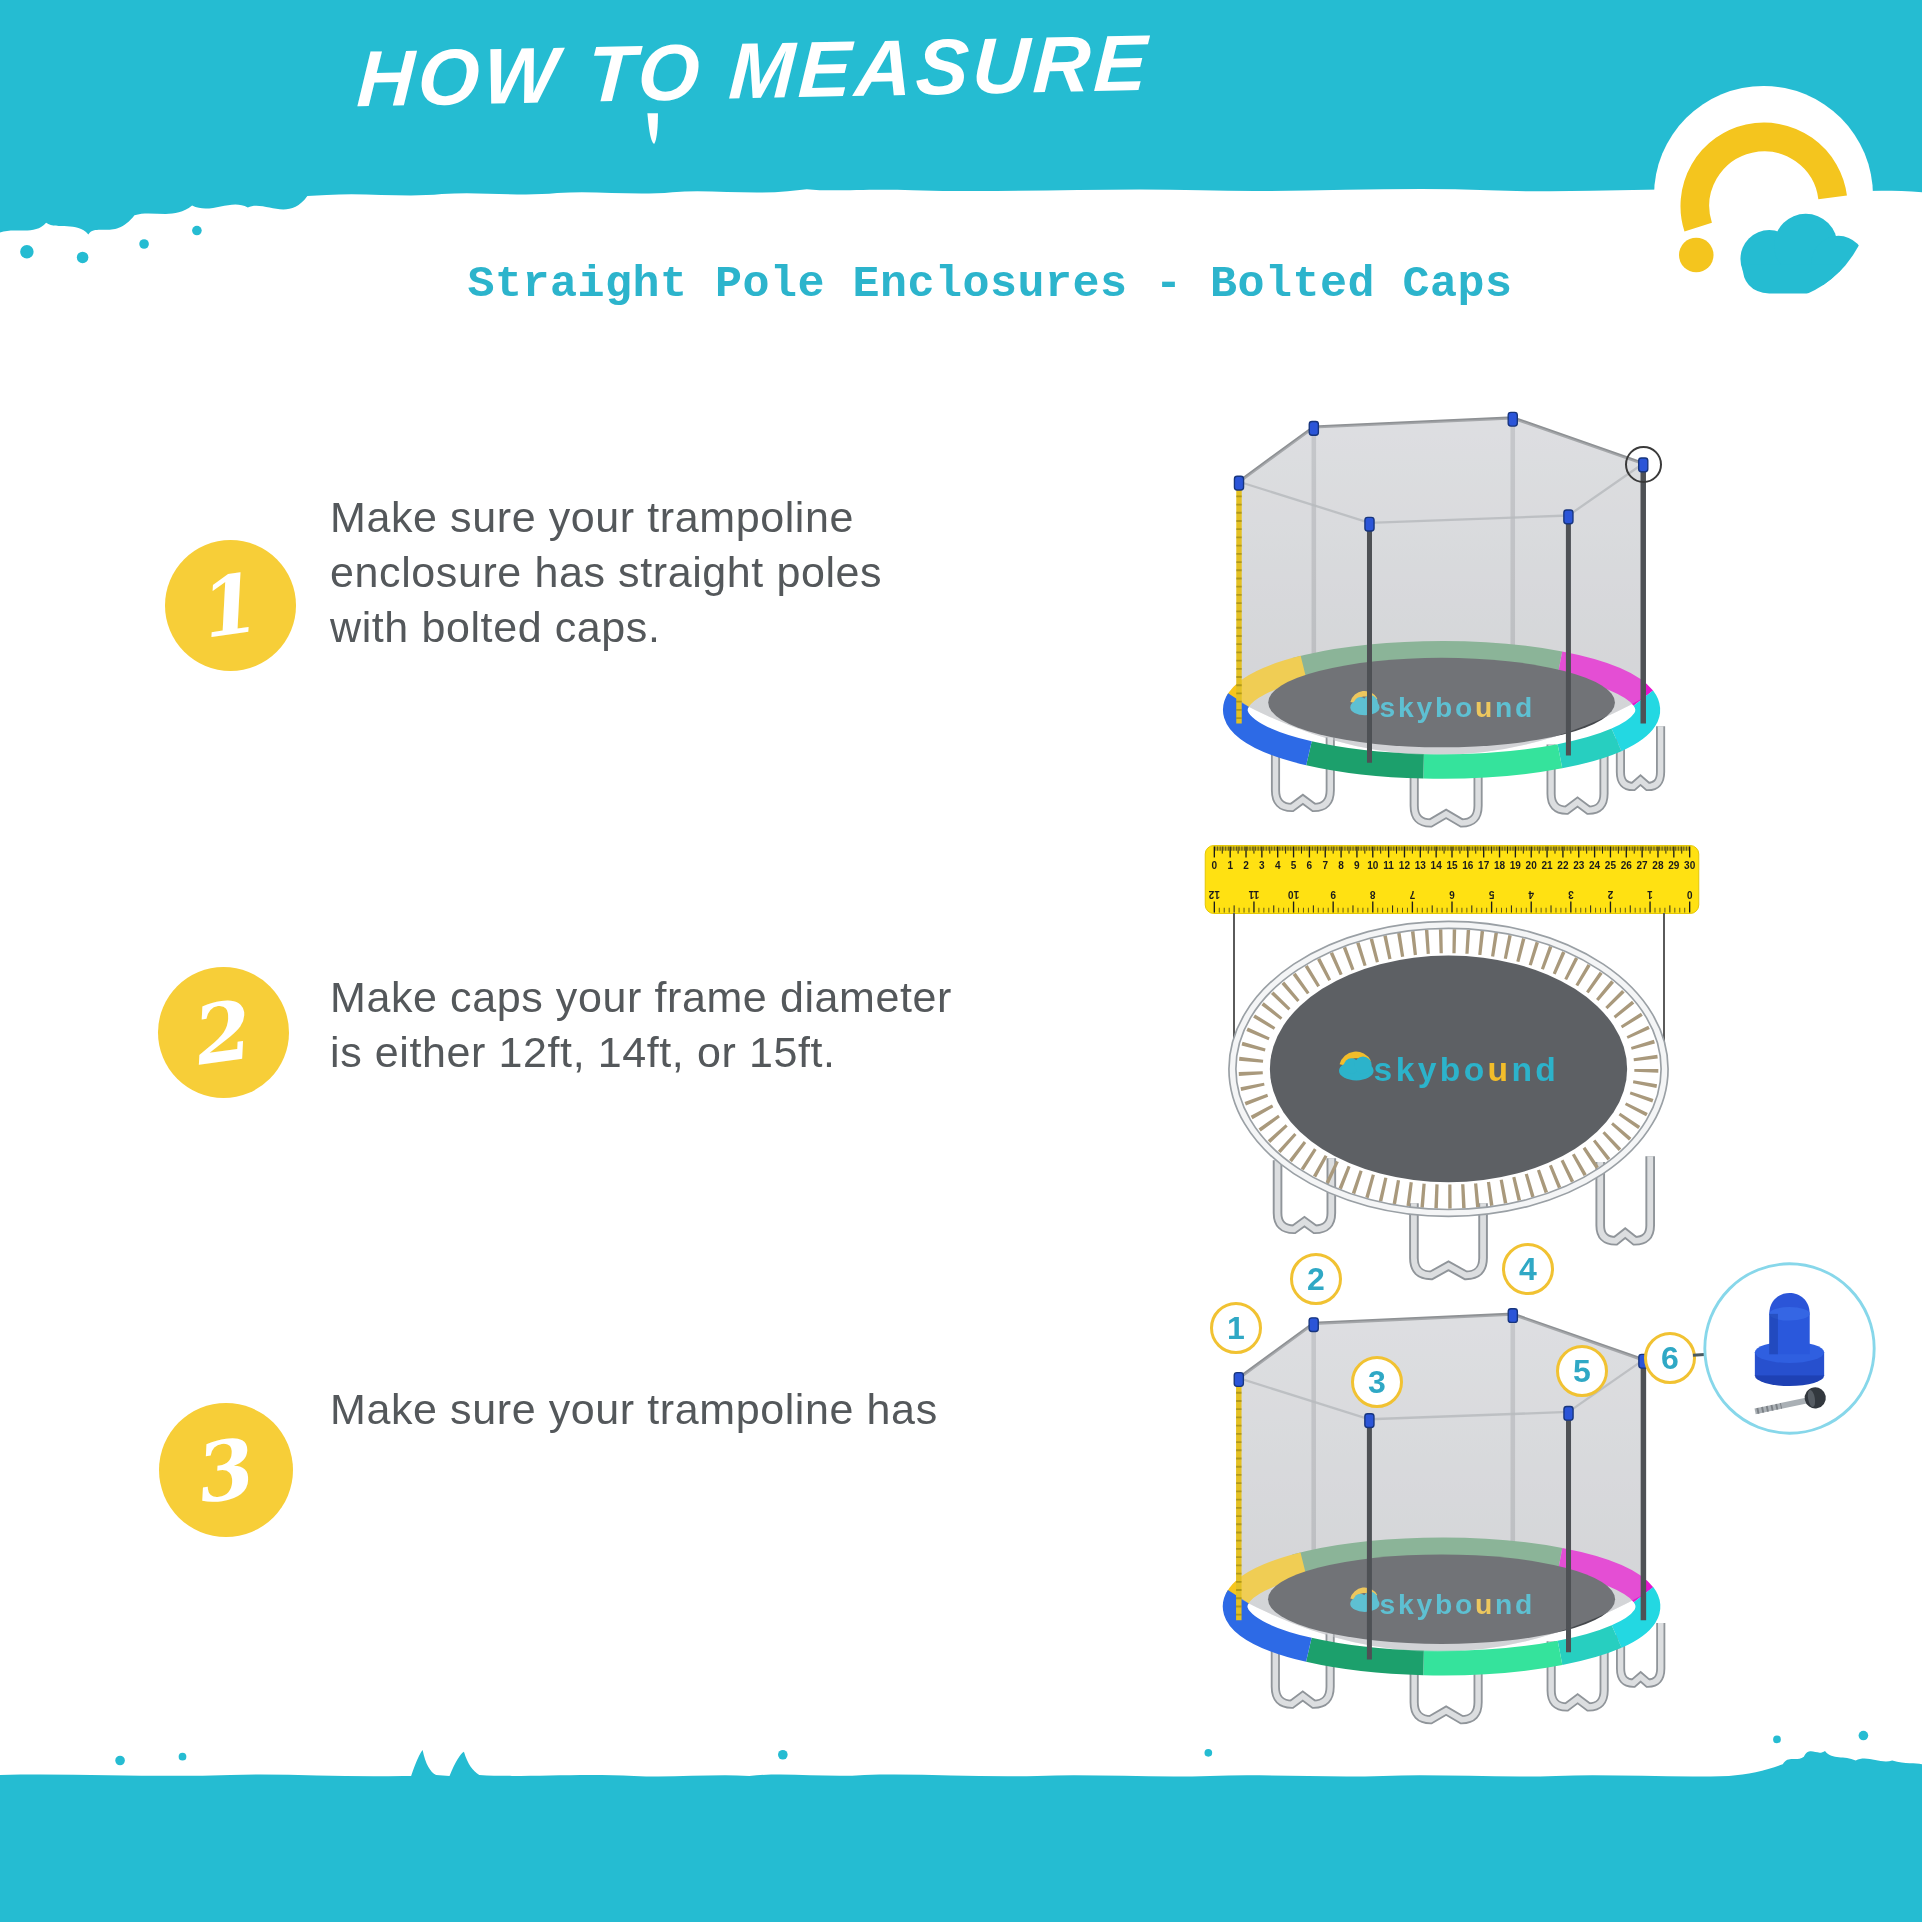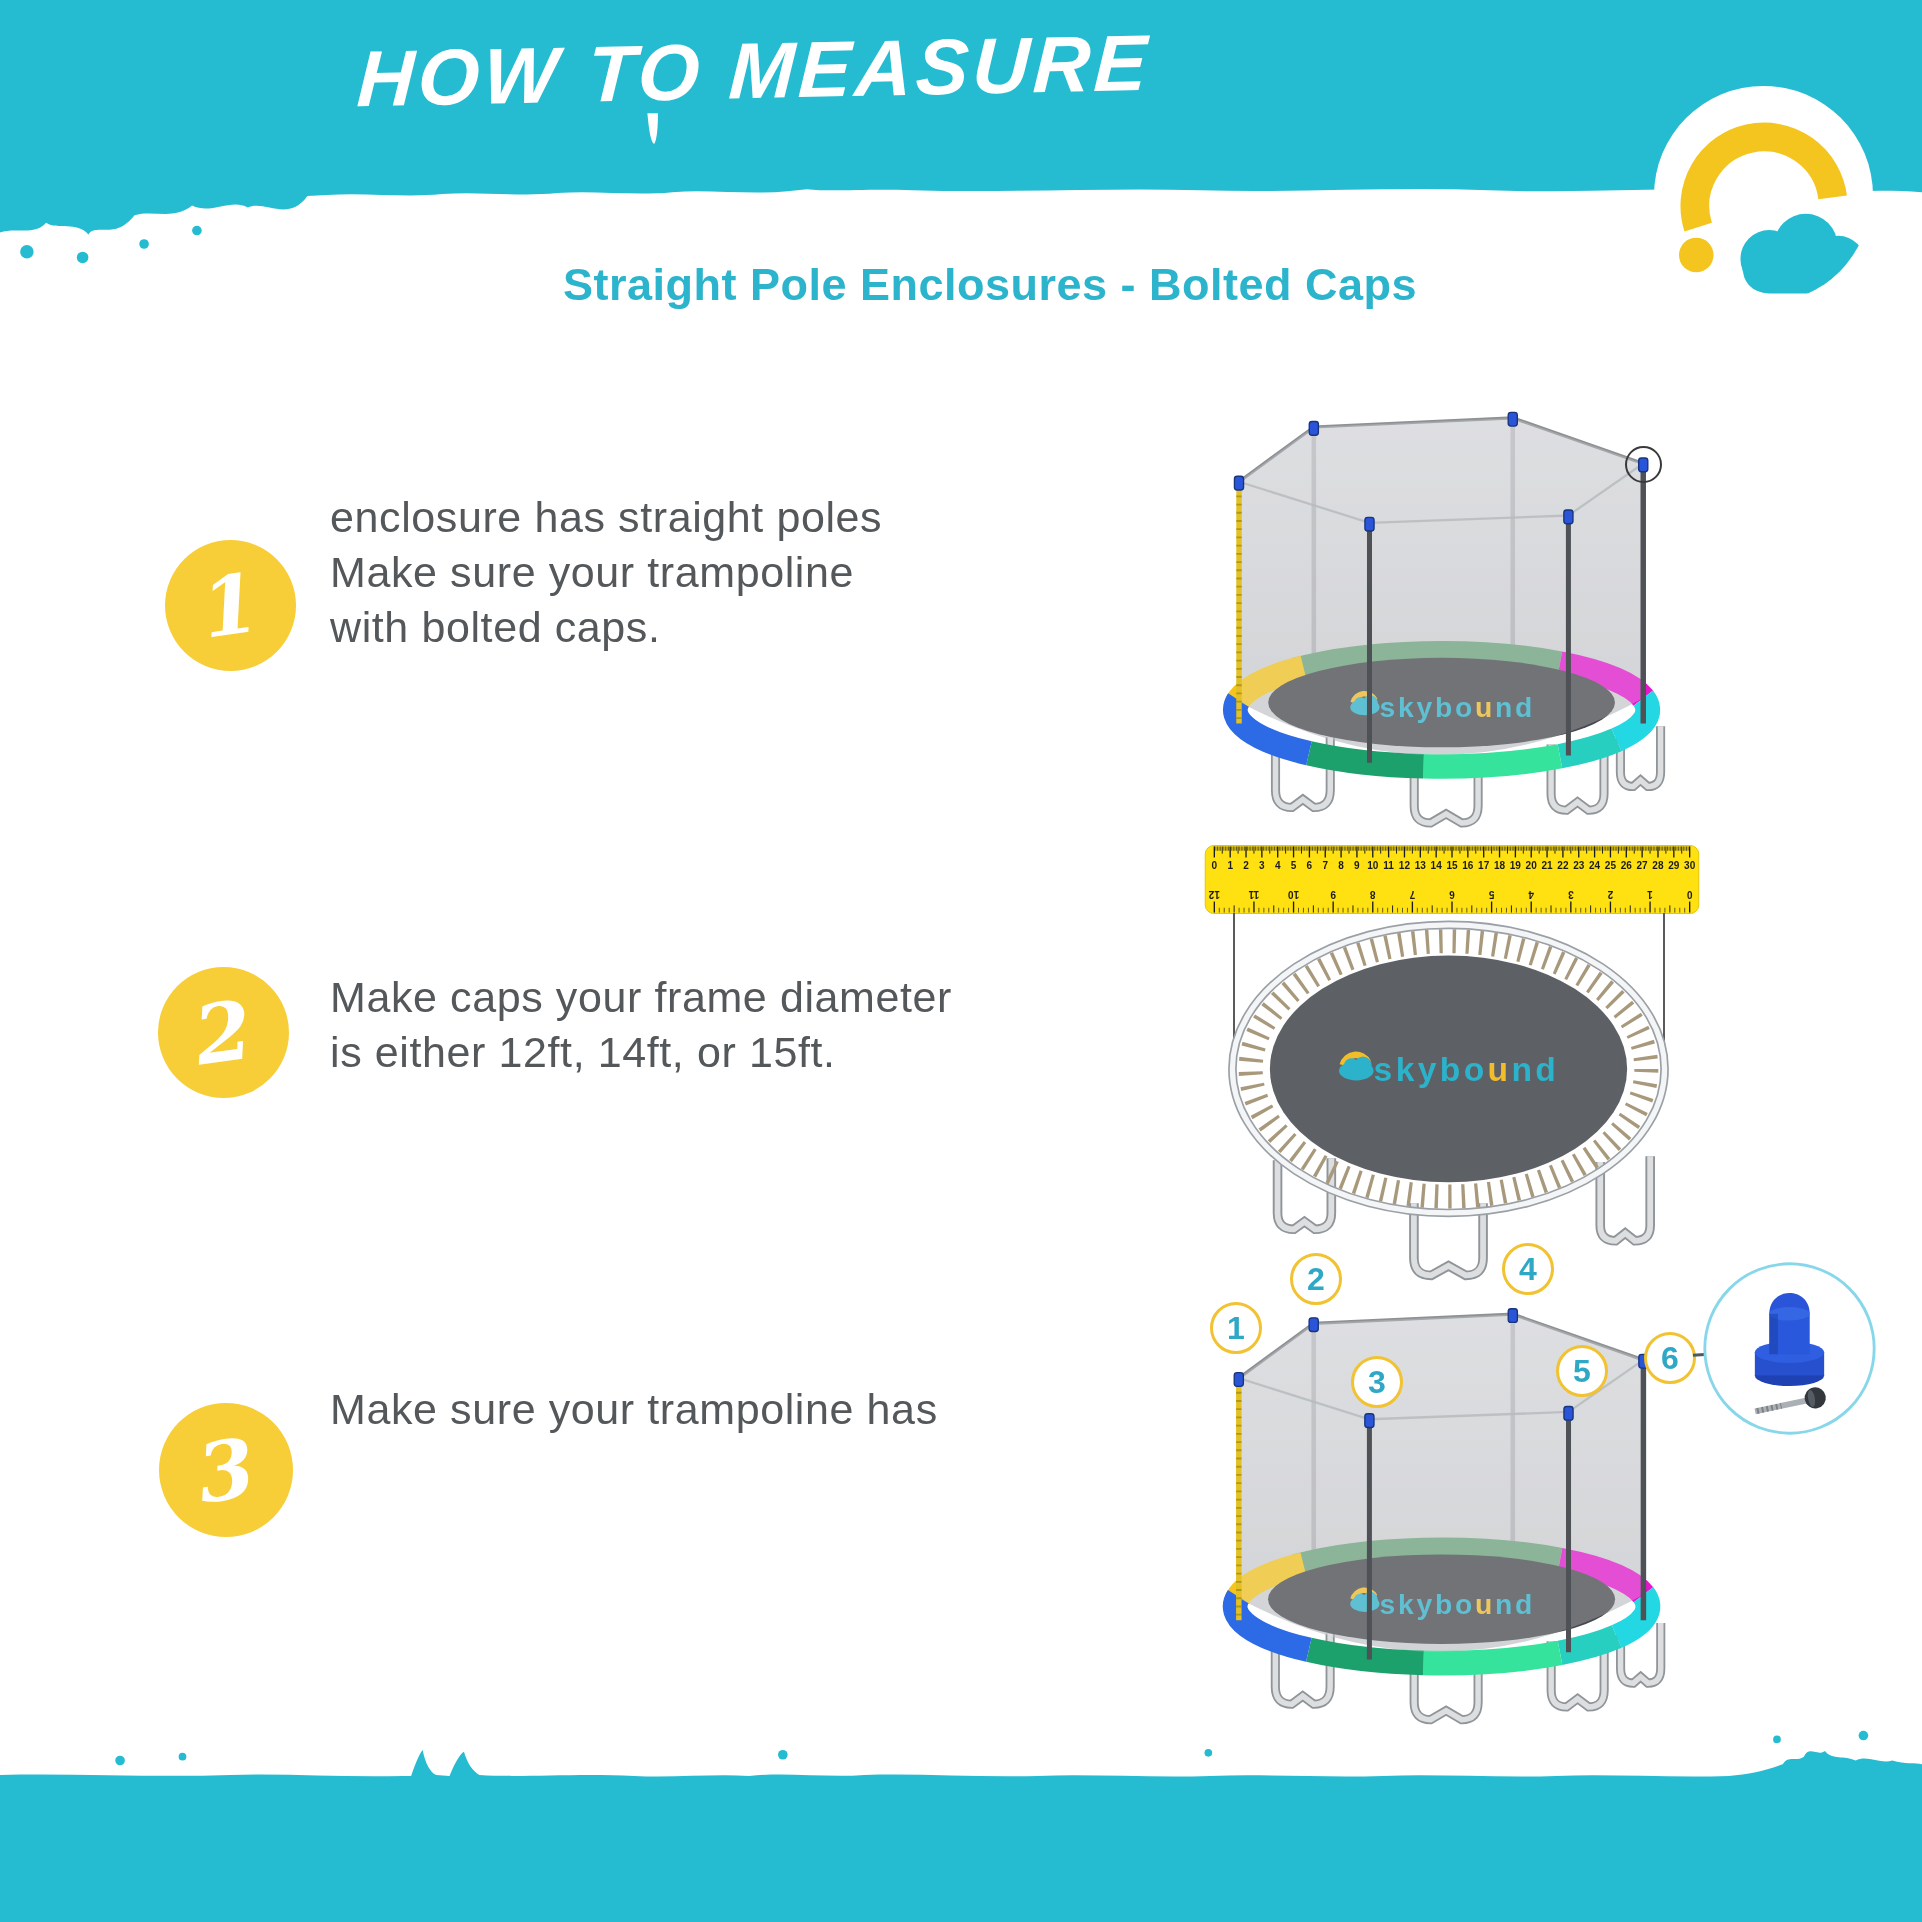--- a/index.html
+++ b/index.html
@@ -16,7 +16,7 @@
   .logo-wrap{position:absolute;left:1654px;top:86px;width:219px;height:219px;
              background:#ffffff;border-radius:50%;}
   .subtitle{position:absolute;left:58px;top:259px;width:1864px;text-align:center;
-            color:#2CB4CC;font-size:45px;font-weight:bold;letter-spacing:0.5px;}
+            color:#2CB4CC;font-size:45px;font-weight:bold;letter-spacing:0.5px;font-family:Liberation Mono, monospace;}
 
   
   .step-circle{position:absolute;border-radius:50%;background:#F7CE38;

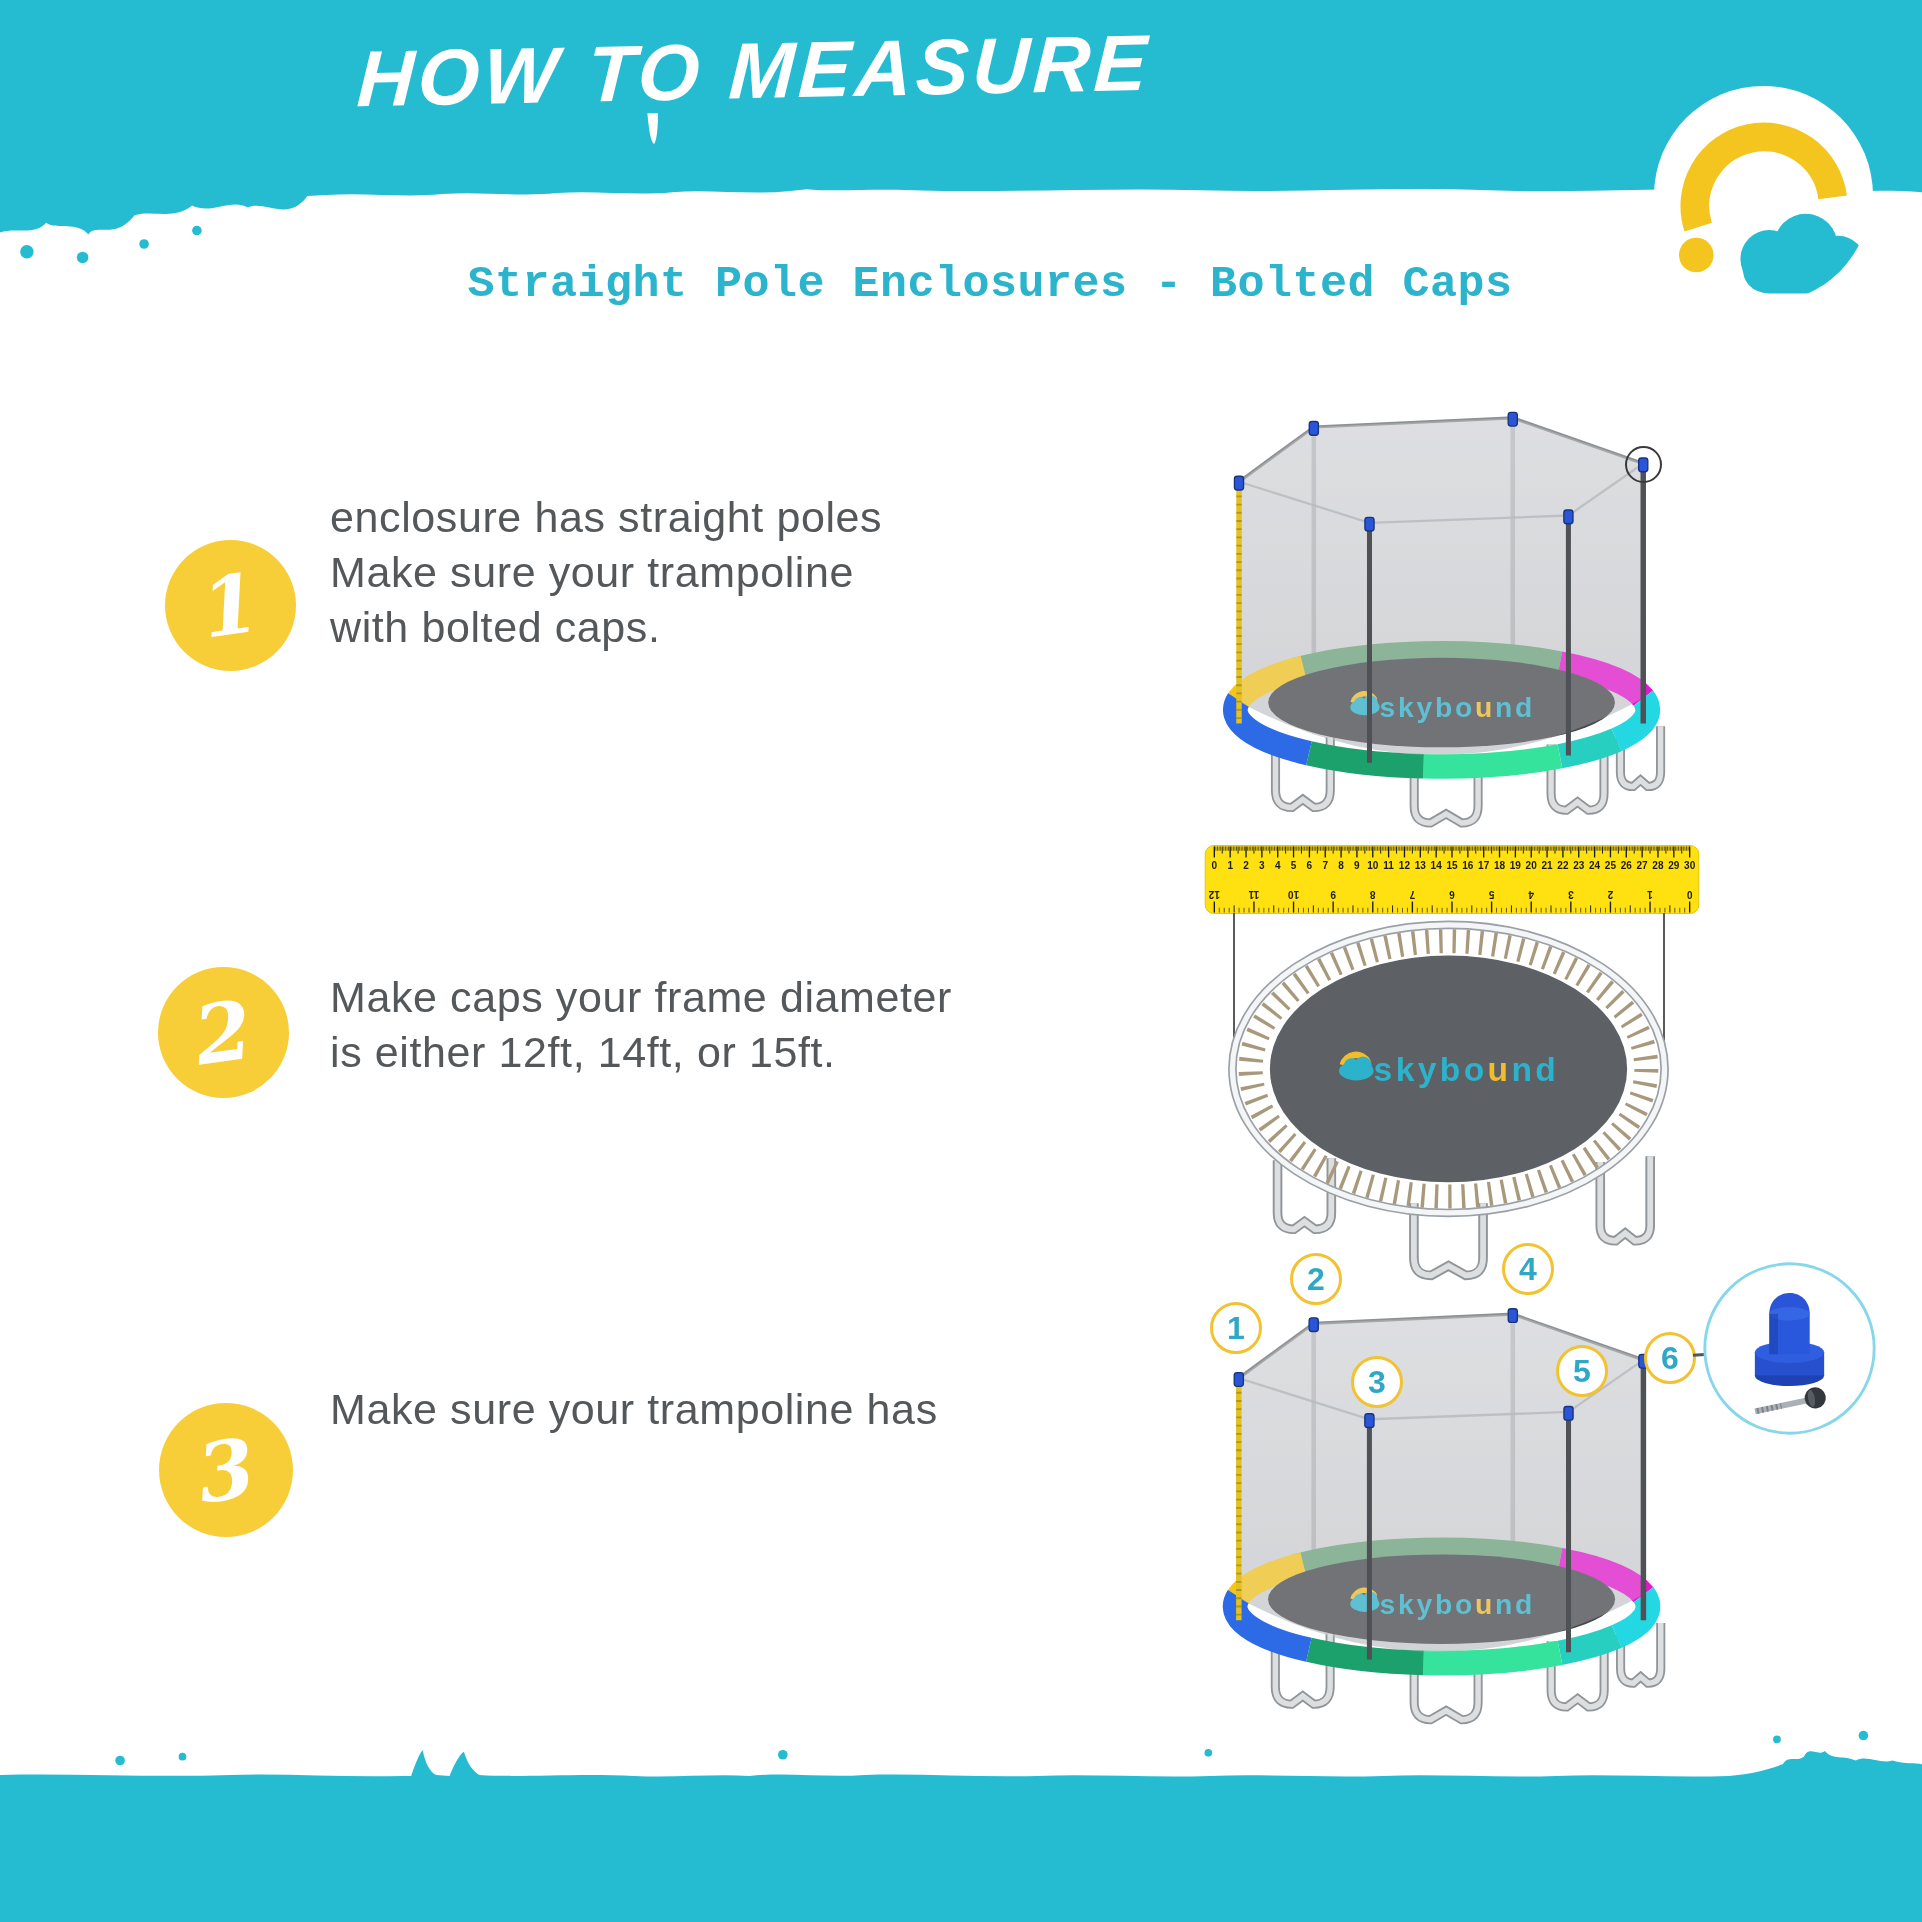--- a/index.html
+++ b/index.html
@@ -169,8 +169,8 @@
     <span>1</span>
     </div>
   <div class="step-text" style="left:330px;top:490px;">
-    <div>enclosure has straight poles</div>
-      <div>Make sure your trampoline</div>
+    <div>Make sure your trampoline</div>
+      <div>enclosure has straight poles</div>
       <div>with bolted caps.</div>
   </div>
 

